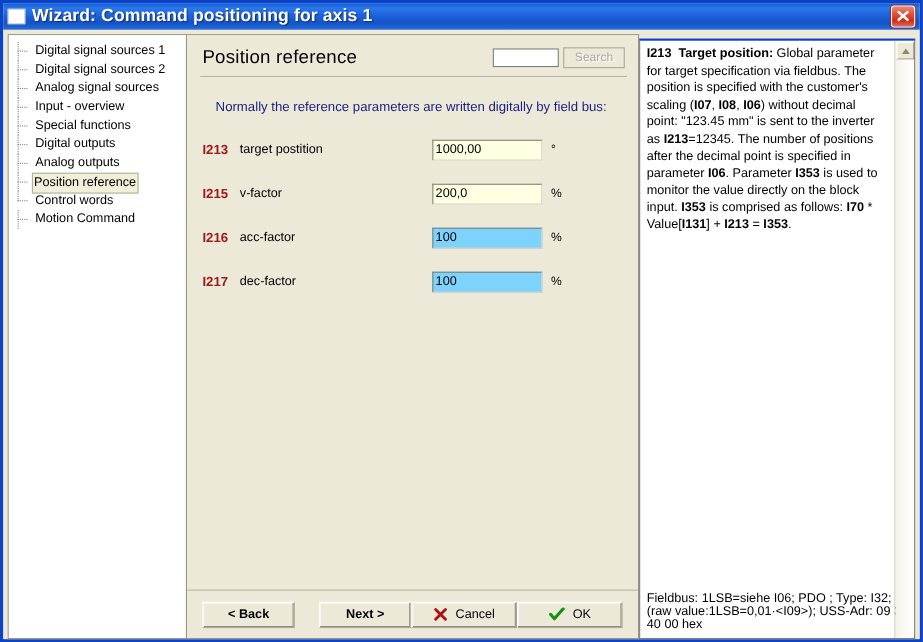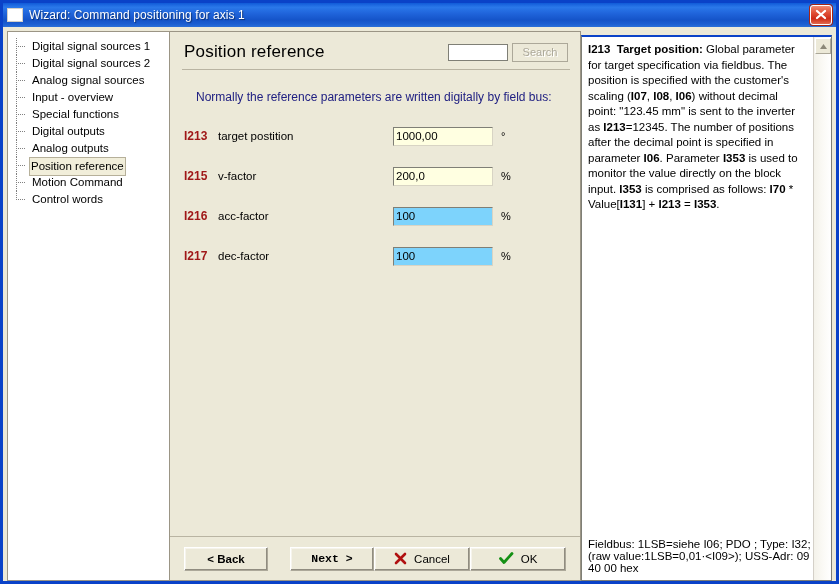--- a/index.html
+++ b/index.html
@@ -52,8 +52,8 @@
   }
   #titlebar-text {
     color: #ffffff;
-    font-weight: normal;
-    font-size: 12px;
+    font-weight: bold;
+    font-size: 16px;
     letter-spacing: 0.1px;
     text-shadow: 1px 1px 1px rgba(0,0,0,0.45);
     white-space: nowrap;

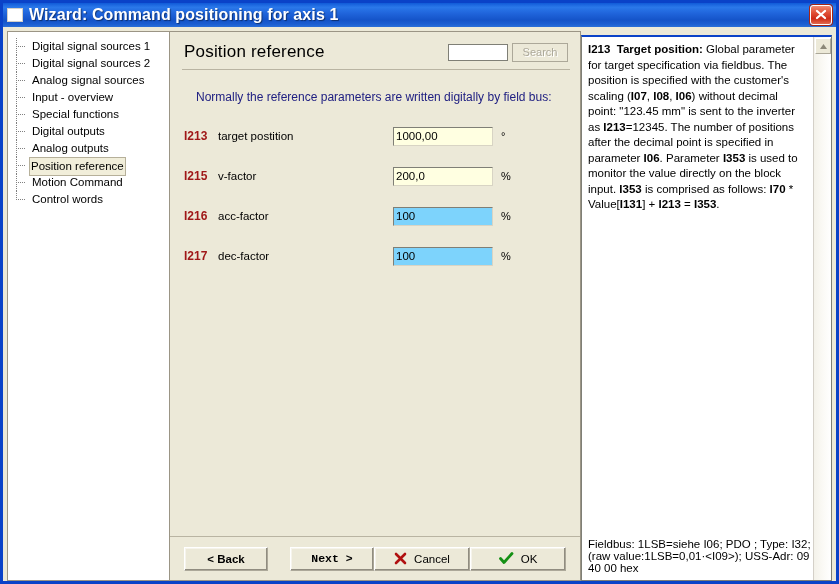--- a/index.html
+++ b/index.html
@@ -383,15 +383,15 @@
           <span class="twig"></span>
           <span class="tree-label">Position reference</span>
         </div>
+        <div class="tree-item last">
+          <span class="stem"></span>
+          <span class="twig"></span>
+          <span class="tree-label">Control words</span>
+        </div>
         <div class="tree-item">
           <span class="stem"></span>
           <span class="twig"></span>
           <span class="tree-label">Motion Command</span>
-        </div>
-        <div class="tree-item last">
-          <span class="stem"></span>
-          <span class="twig"></span>
-          <span class="tree-label">Control words</span>
         </div>
       </div>
 

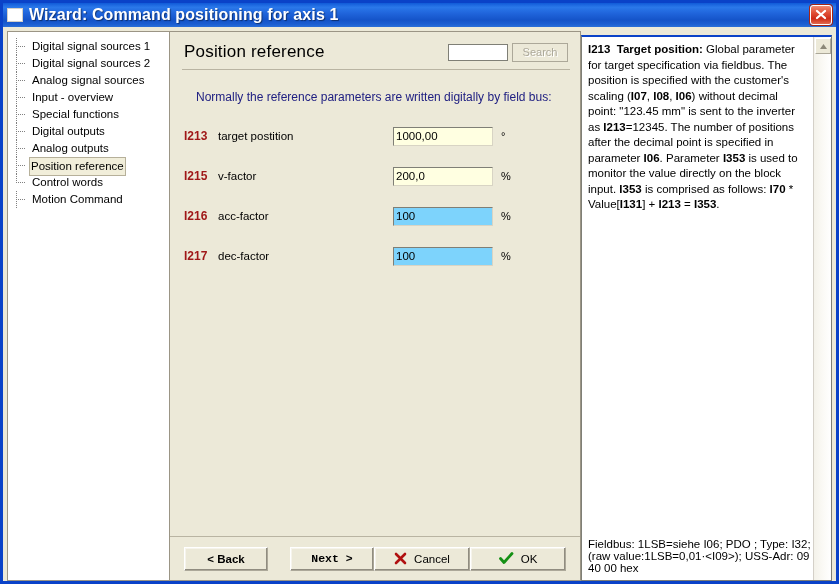--- a/index.html
+++ b/index.html
@@ -268,7 +268,7 @@
     justify-content: center;
   }
   #back-button, #next-button { width: 84px; font-weight: bold; }
-  #next-button { margin-left: 22px; font-family: Liberation Mono, monospace; }
+  #next-button { margin-left: 22px; }
   #cancel-button, #ok-button { width: 96px; }
   #cancel-button { margin-left: auto; }
   #ok-button { }

